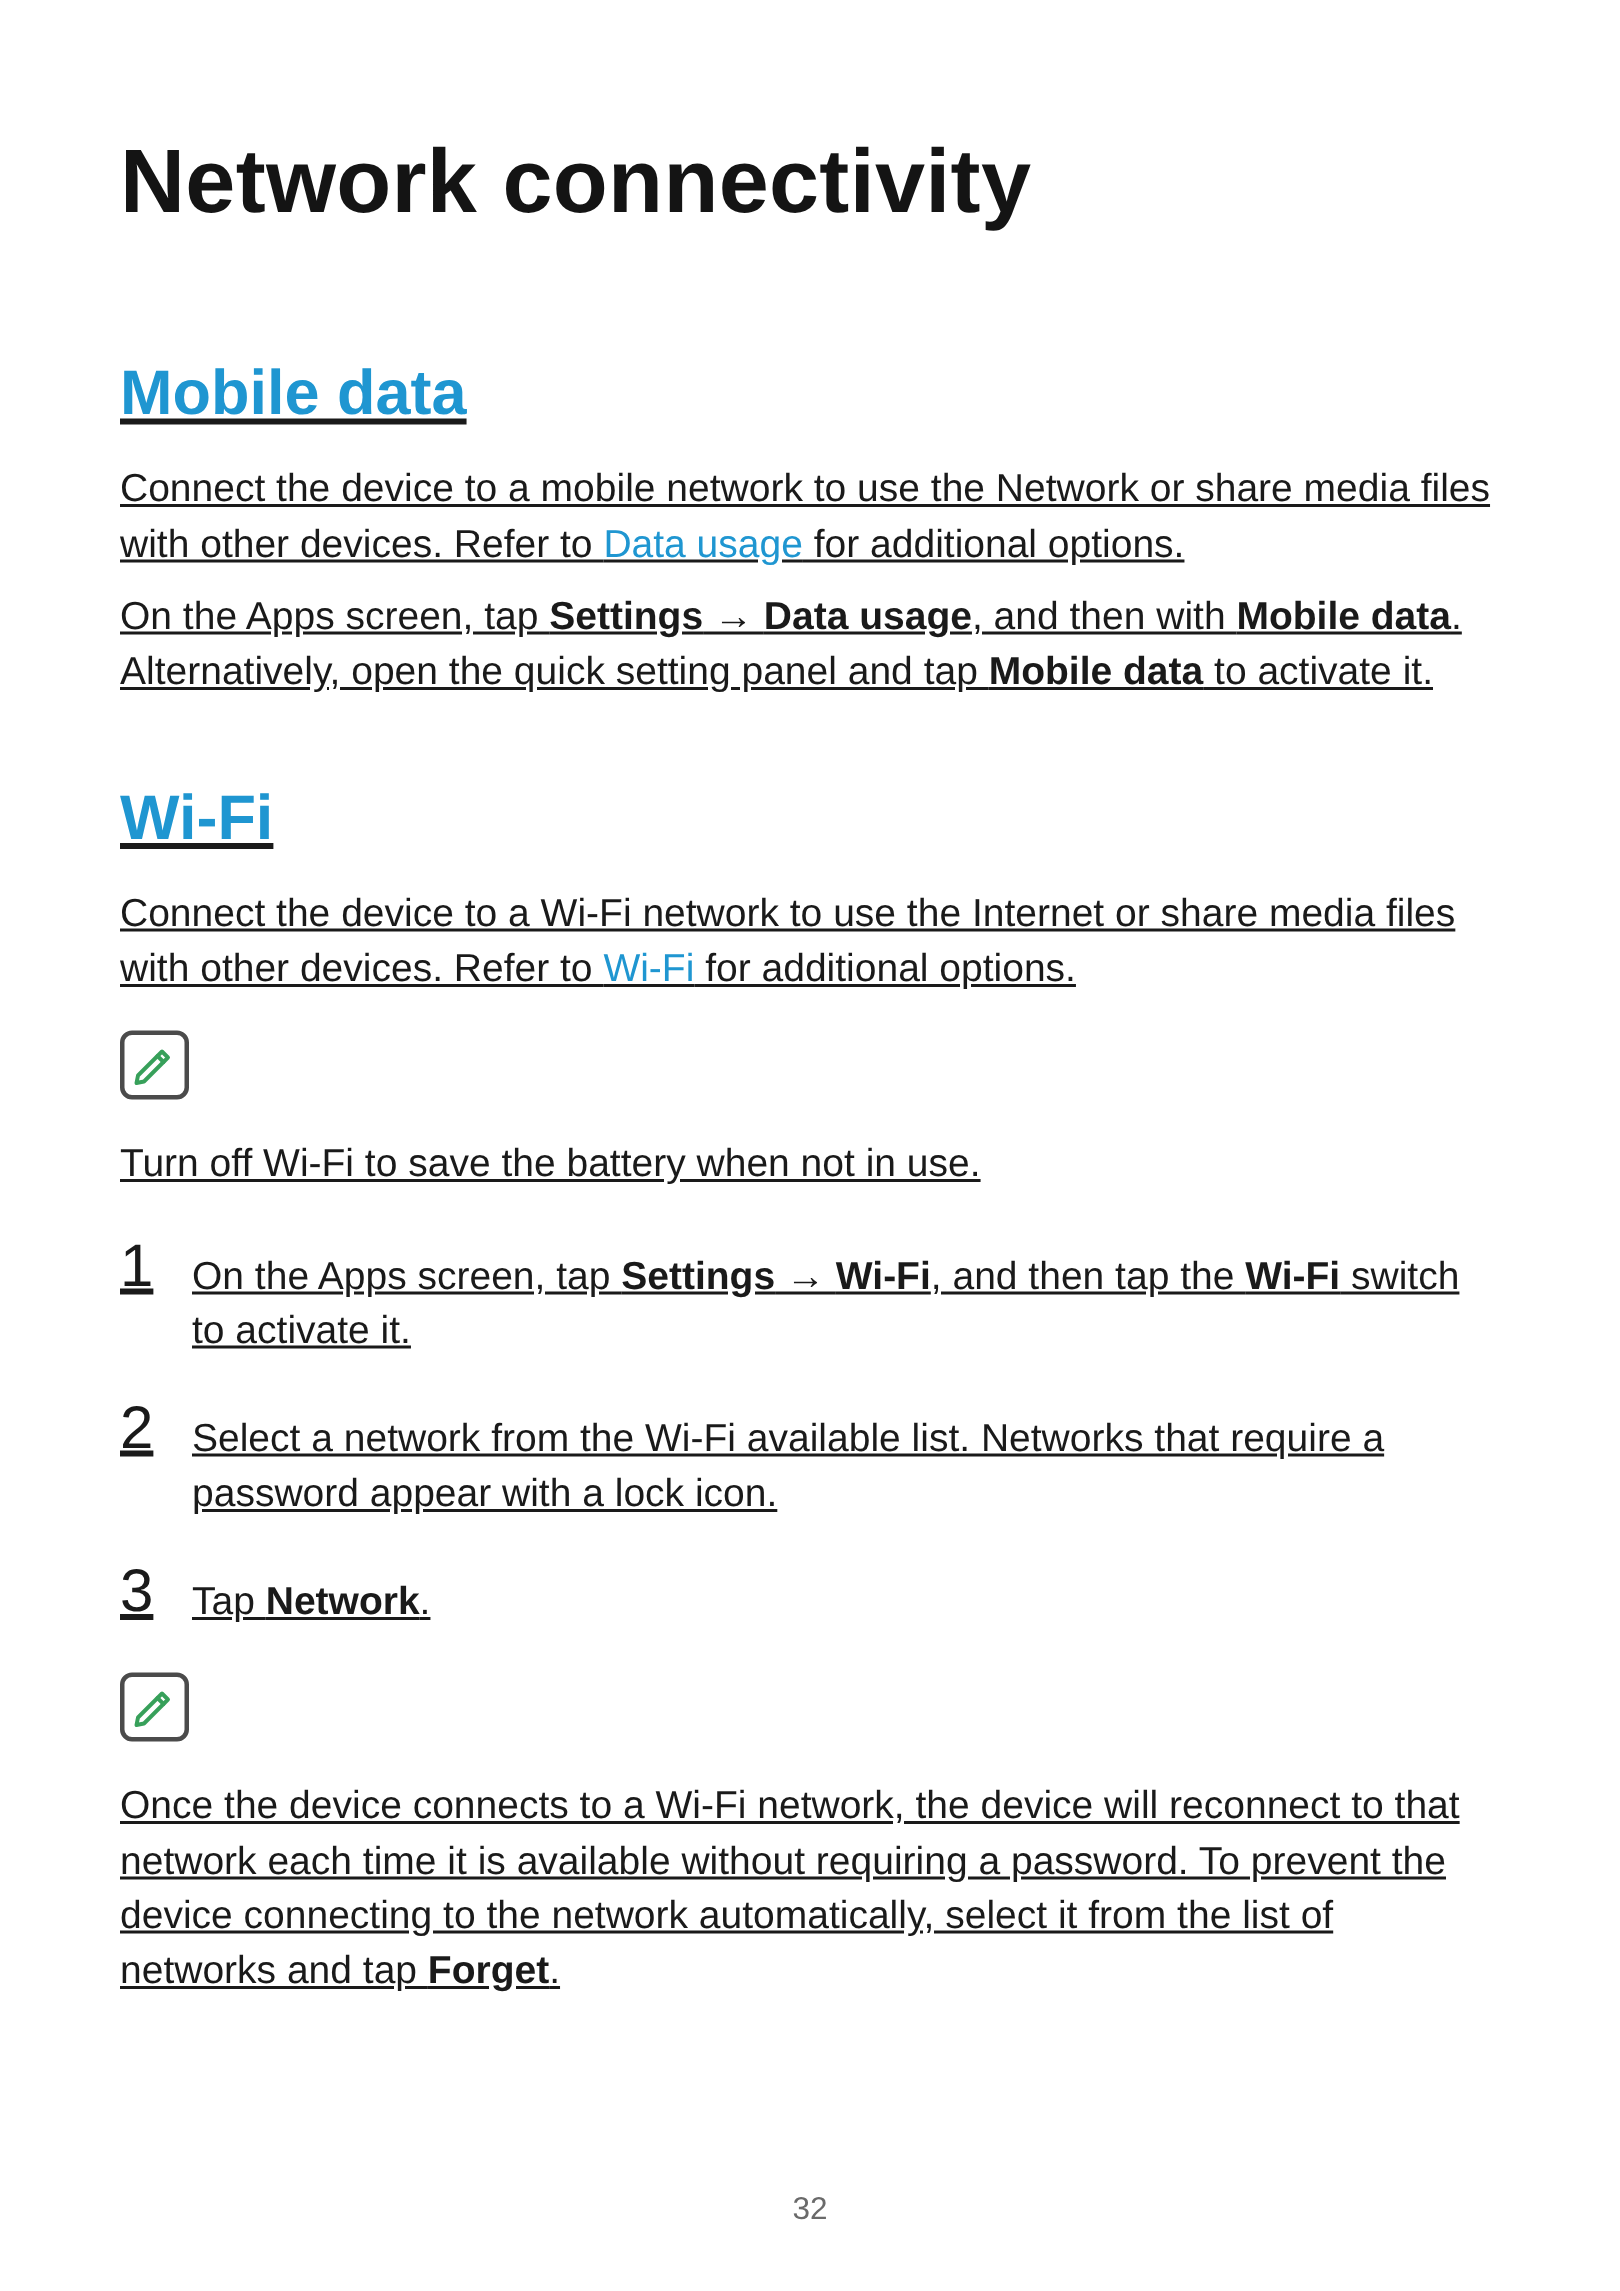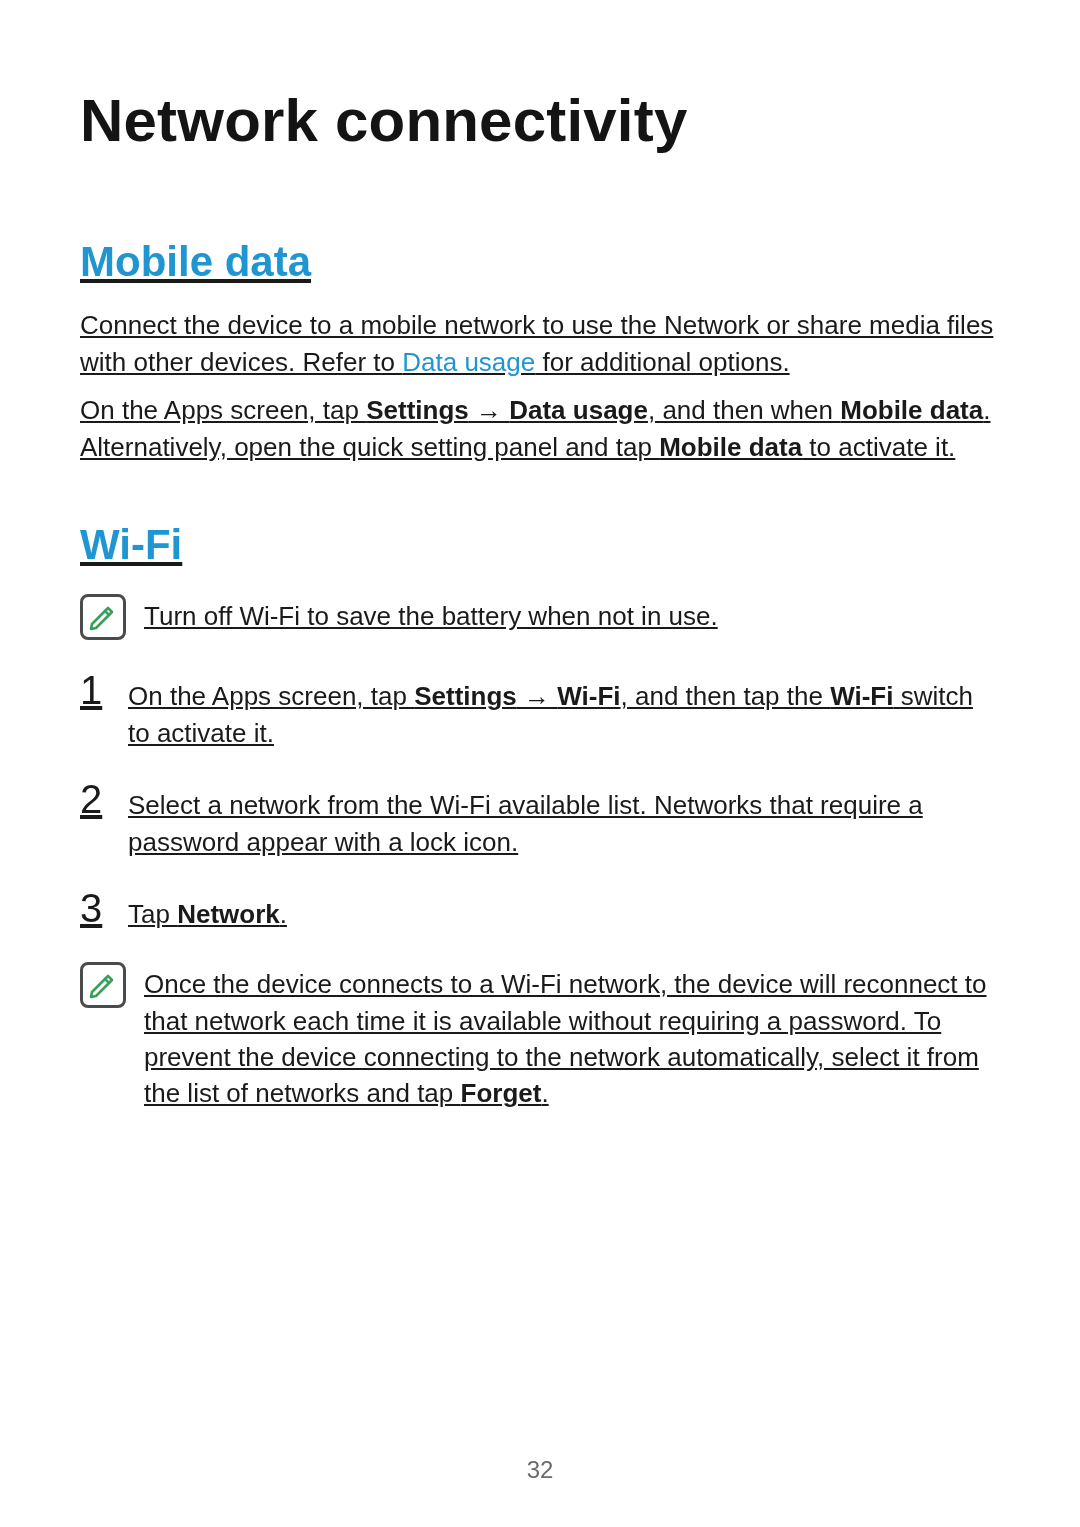--- a/index.html
+++ b/index.html
@@ -113,7 +113,7 @@
     </p>
 
     <p class="body">
-      <span>On the Apps screen, tap </span><span class="bold">Settings</span><span class="arrow"> → </span><span class="bold">Data usage</span><span>, and then when </span><span class="bold">Mobile data</span><span>. Alternatively, open the quick setting panel and tap </span><span class="bold">Mobile data</span><span> to activate it.</span>
+      <span>On the Apps screen, tap </span><span class="bold">Settings</span><span class="arrow"> → </span><span class="bold">Data usage</span><span>, and then with </span><span class="bold">Mobile data</span><span>. Alternatively, open the quick setting panel and tap </span><span class="bold">Mobile data</span><span> to activate it.</span>
     </p>
   </div>
 

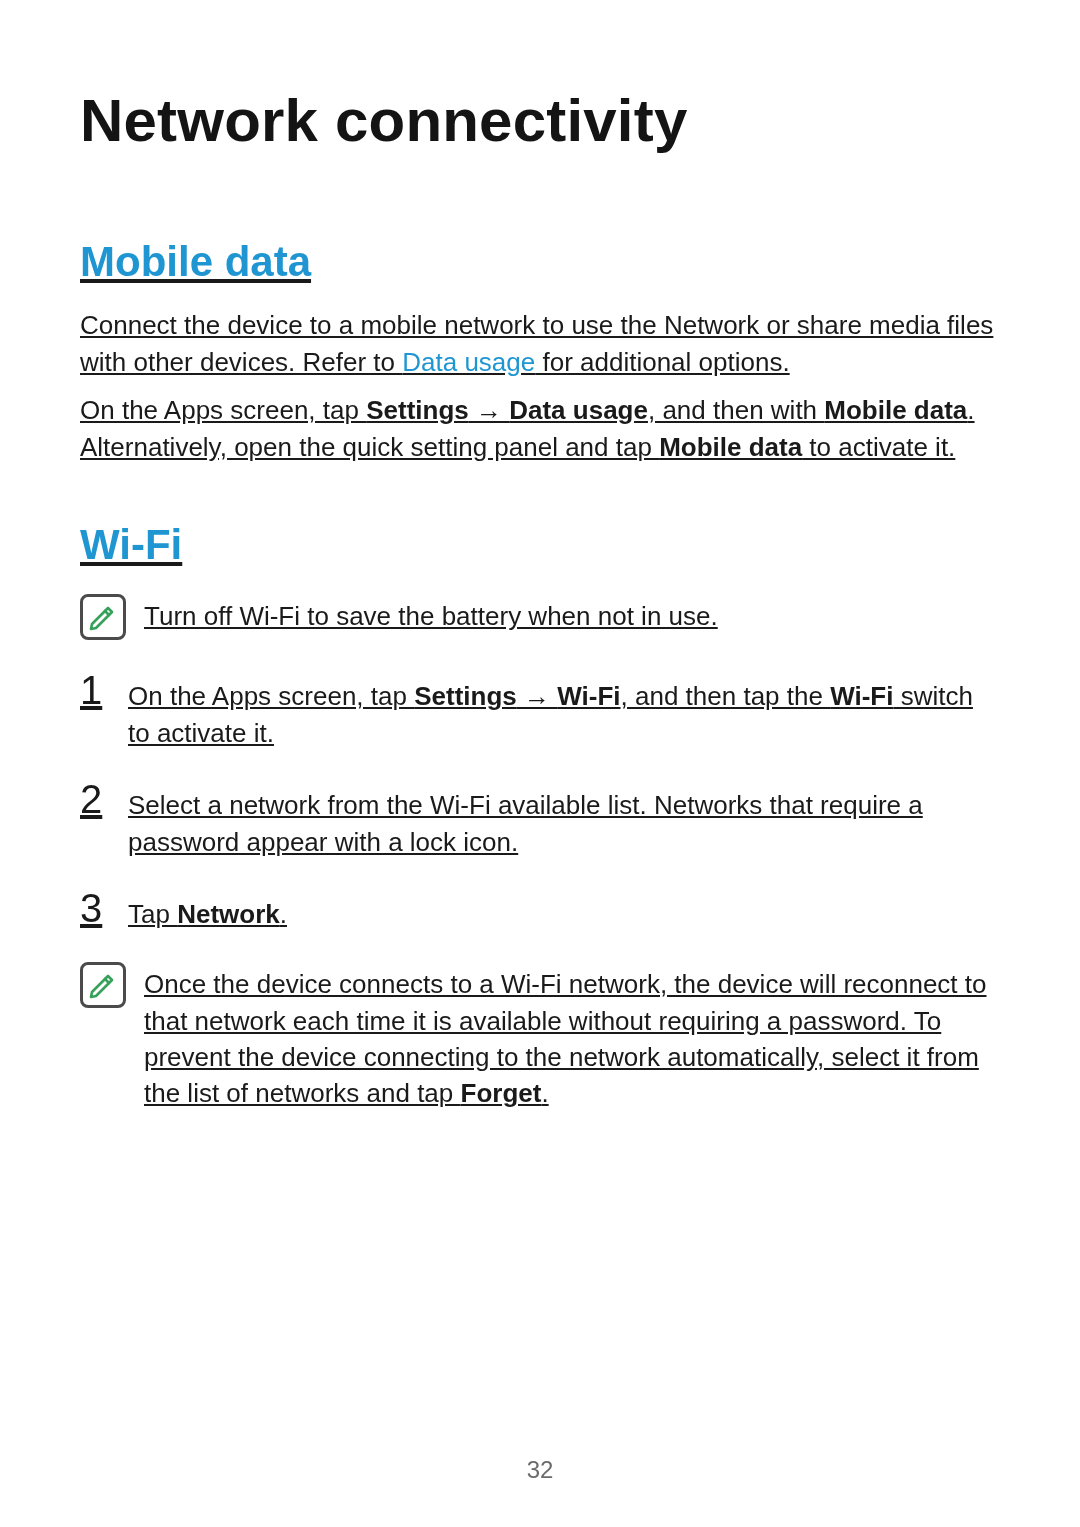--- a/index.html
+++ b/index.html
@@ -120,6 +120,9 @@
   <div class="section">
     <h2 class="section-heading">Wi-Fi</h2>
 
+    <p class="body">
+      <span>Connect the device to a Wi-Fi network to use the Internet or share media files with other devices. Refer to </span><a class="xref" href="#">Wi-Fi</a><span> for additional options.</span>
+    </p>
 
     <div class="note-row">
       <div class="note-icon">

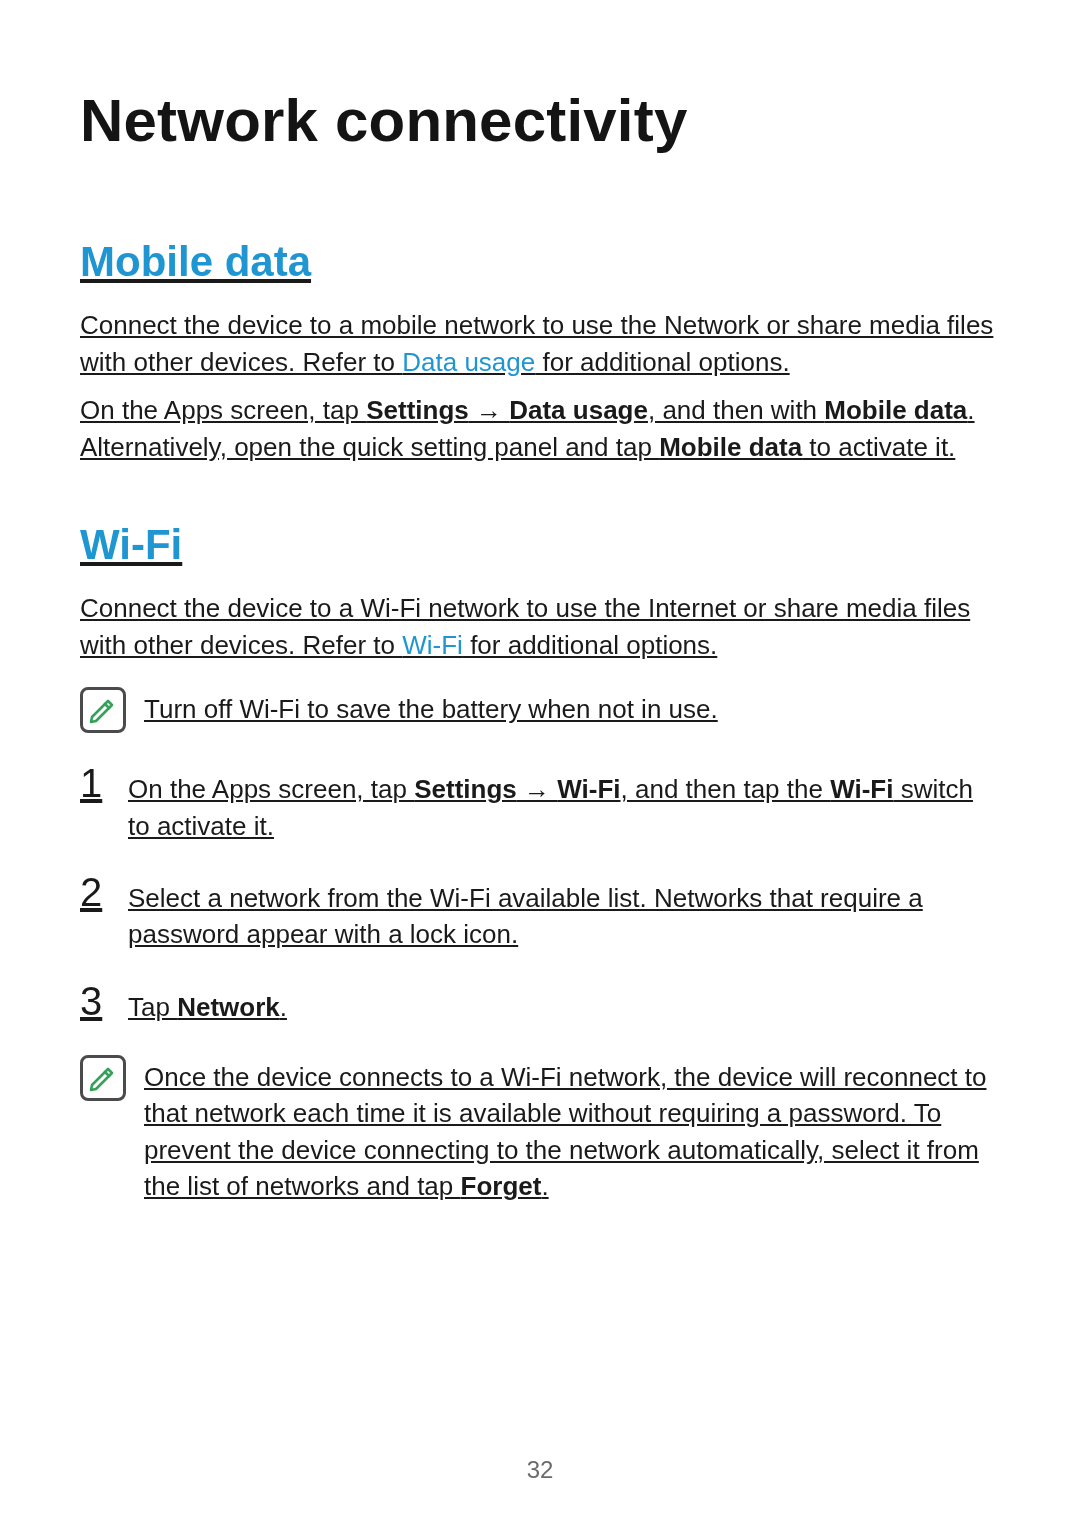--- a/index.html
+++ b/index.html
@@ -55,6 +55,7 @@
     align-items: flex-start;
     gap: 18px;
     margin: 22px 0 30px 0;
+    flex-direction: column;
   }
   .note-row.spaced { margin-top: 14px; margin-bottom: 0; }
   .note-icon {

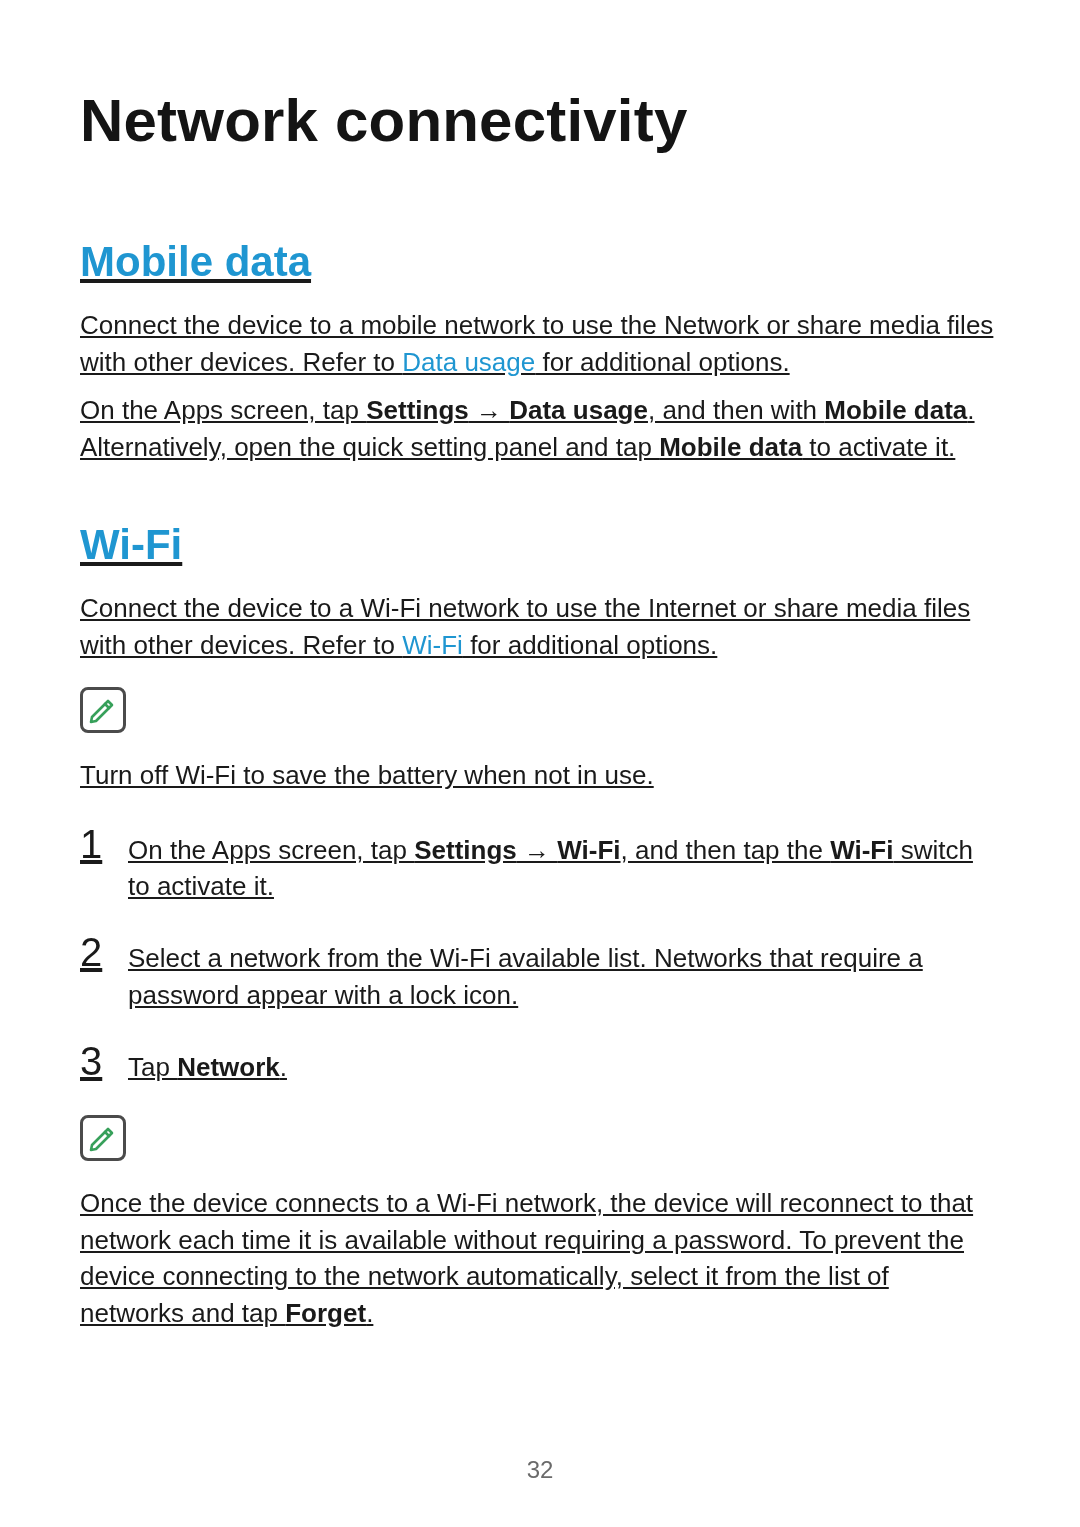--- a/index.html
+++ b/index.html
@@ -95,7 +95,7 @@
     bottom: 40px;
     left: 0; right: 0;
     text-align: center;
-    font-size: 24px;
+    font-size: 21px;
     color: #6a6a6a;
   }
 </style>

